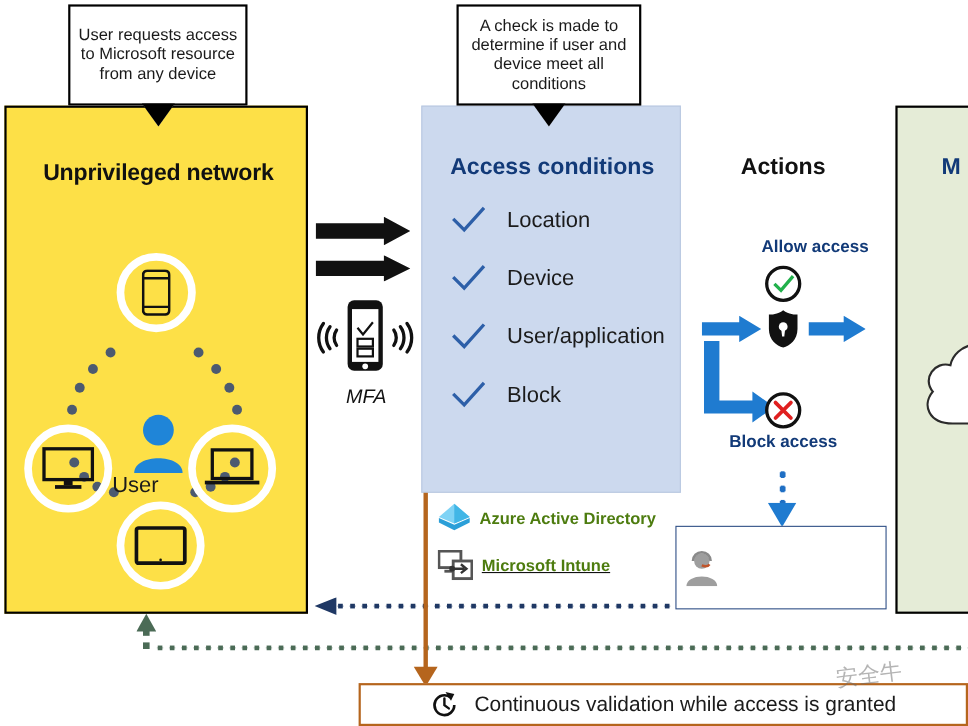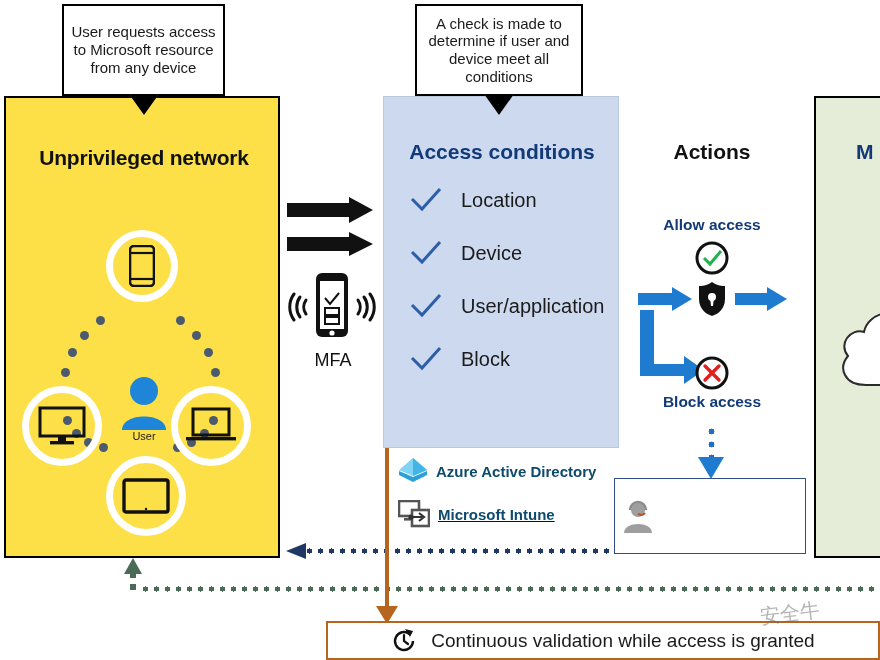--- a/index.html
+++ b/index.html
@@ -224,7 +224,7 @@
 
 <div class="panel-title abs" id="actions-title" style="left:640px;top:140px;width:144px;">Actions</div>
 
-<div class="blue-label abs" style="left:645px;top:216px;width:134px;">Allow access</div>
+<div class="blue-label abs" style="left:674px;top:216px;width:134px;">Allow access</div>
 
 <div class="abs" style="left:694px;top:240px;">
   <svg width="36" height="36" viewBox="0 0 36 36">

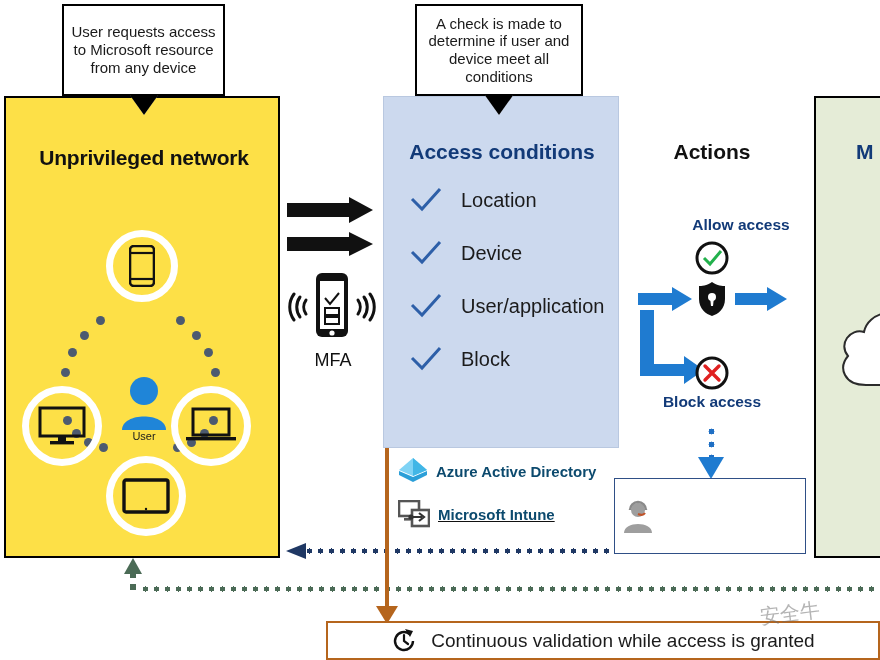--- a/index.html
+++ b/index.html
@@ -43,7 +43,7 @@
   
   .blue-label{color:#123a78;font-weight:bold;font-size:15.5px;text-align:center;}
   .svc-label{color:#0c4a6e;font-weight:bold;font-size:15px;}
-  #mfa-label{font-size:18px;color:#111;text-align:center;}
+  #mfa-label{font-size:18px;color:#111;text-align:center;font-style:italic;}
   #user-label{font-size:11px;color:#1b1b1b;text-align:center;}
 
   

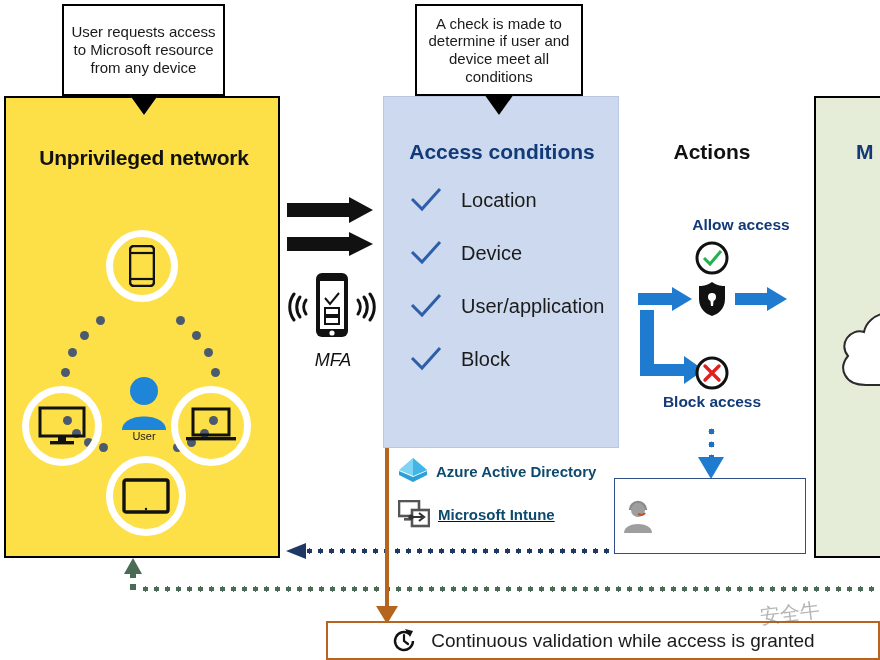--- a/index.html
+++ b/index.html
@@ -44,7 +44,7 @@
   .blue-label{color:#123a78;font-weight:bold;font-size:15.5px;text-align:center;}
   .svc-label{color:#0c4a6e;font-weight:bold;font-size:15px;}
   #mfa-label{font-size:18px;color:#111;text-align:center;font-style:italic;}
-  #user-label{font-size:11px;color:#1b1b1b;text-align:center;}
+  #user-label{font-size:20px;color:#1b1b1b;text-align:left;}
 
   
   #remed-box{box-sizing:border-box;border:1.5px solid #2f4f86;background:#fff;

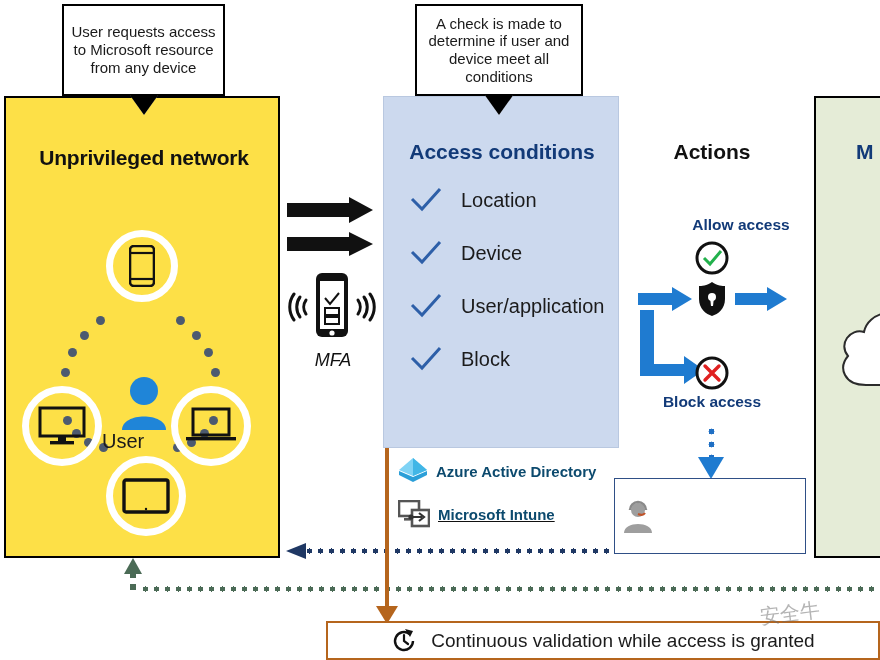--- a/index.html
+++ b/index.html
@@ -42,7 +42,7 @@
 
   
   .blue-label{color:#123a78;font-weight:bold;font-size:15.5px;text-align:center;}
-  .svc-label{color:#0c4a6e;font-weight:bold;font-size:15px;}
+  .svc-label{color:#4d7c0f;font-weight:bold;font-size:15px;}
   #mfa-label{font-size:18px;color:#111;text-align:center;font-style:italic;}
   #user-label{font-size:20px;color:#1b1b1b;text-align:left;}
 

